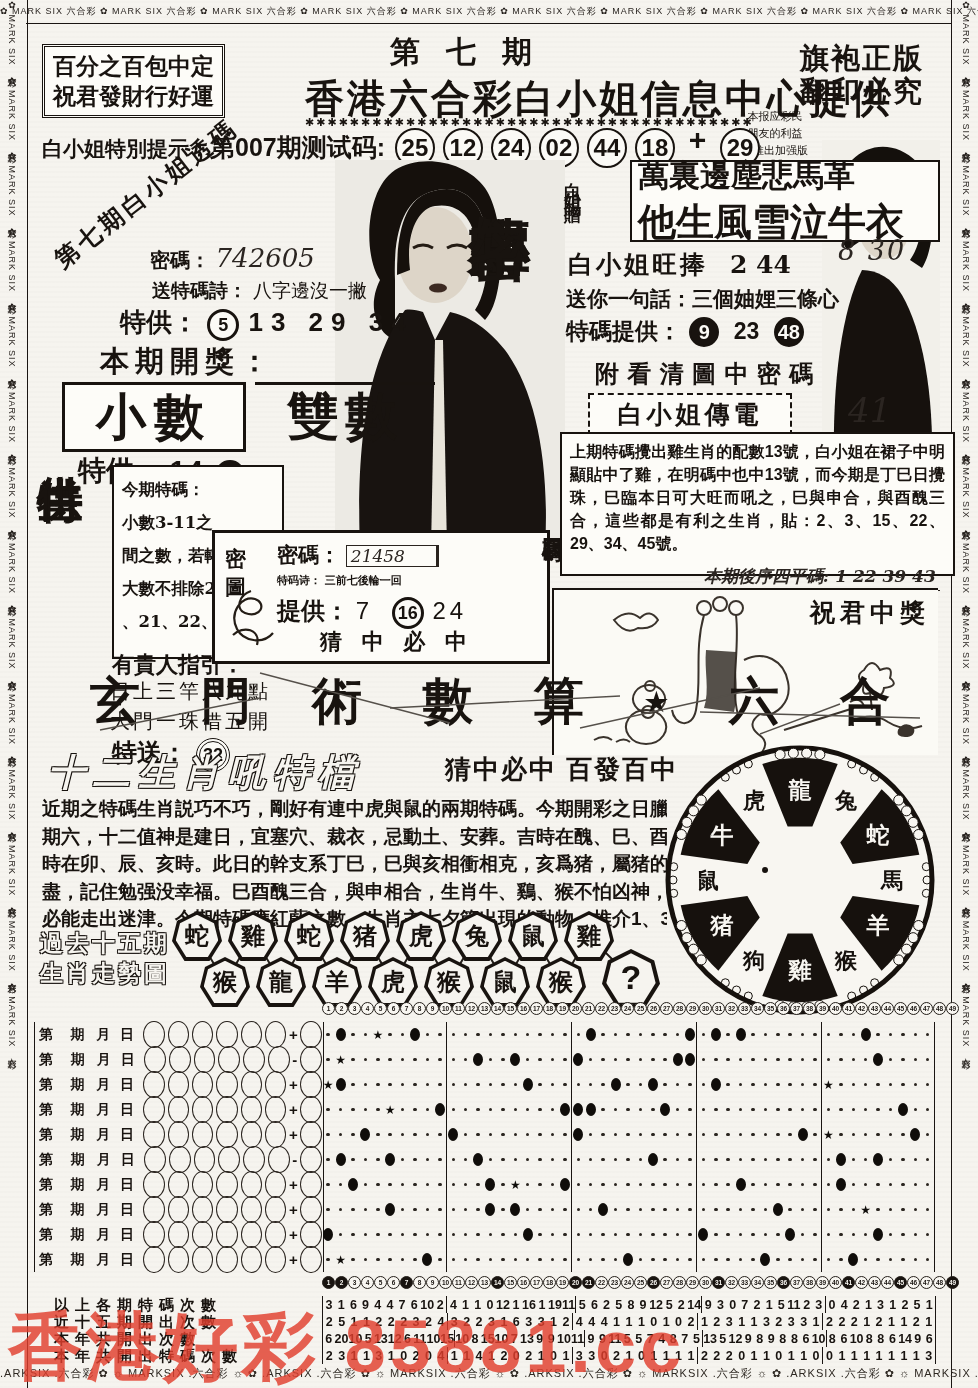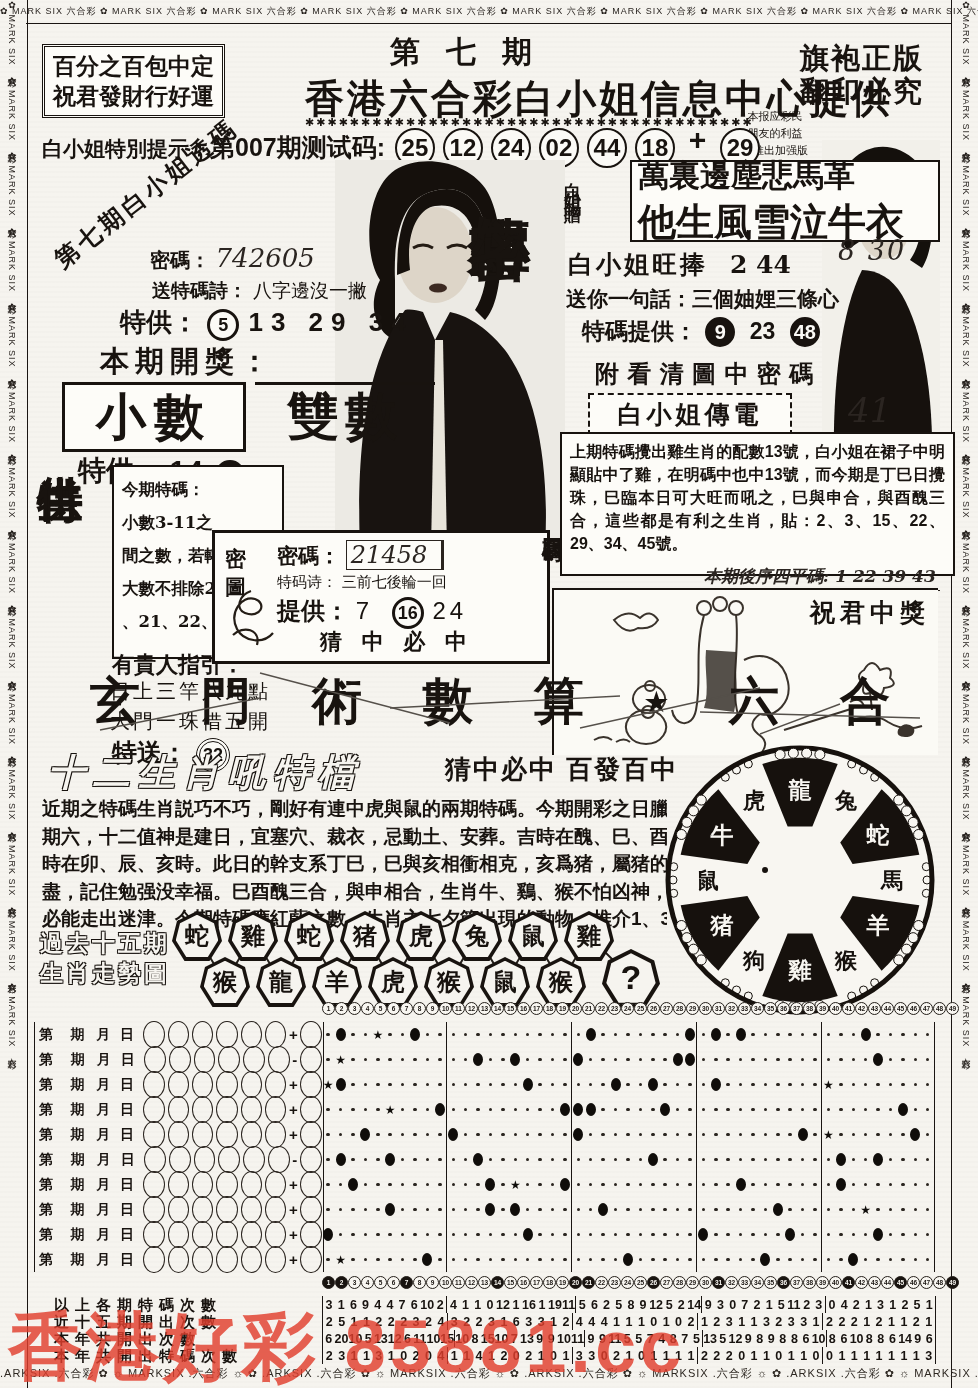--- a/index.html
+++ b/index.html
@@ -187,7 +187,7 @@
   </div>
   <div class="abs serif" style="left:566px;top:285px;font-size:21px;font-weight:bold;white-space:nowrap;">送你一句話：三個妯娌三條心</div>
   <div class="abs" style="left:566px;top:316px;font-size:23px;white-space:nowrap;">
-    <span class="serif" style="font-weight:bold;margin-left:16px;">特碼提供：</span>
+    <span class="serif" style="font-weight:bold;">特碼提供：</span>
     <span class="cnum sm dark" style="font-size:20px;font-weight:900;">9</span>
     <span style="font-weight:bold;margin:0 6px;">23</span>
     <span class="cnum sm dark" style="font-size:20px;font-weight:900;">48</span>

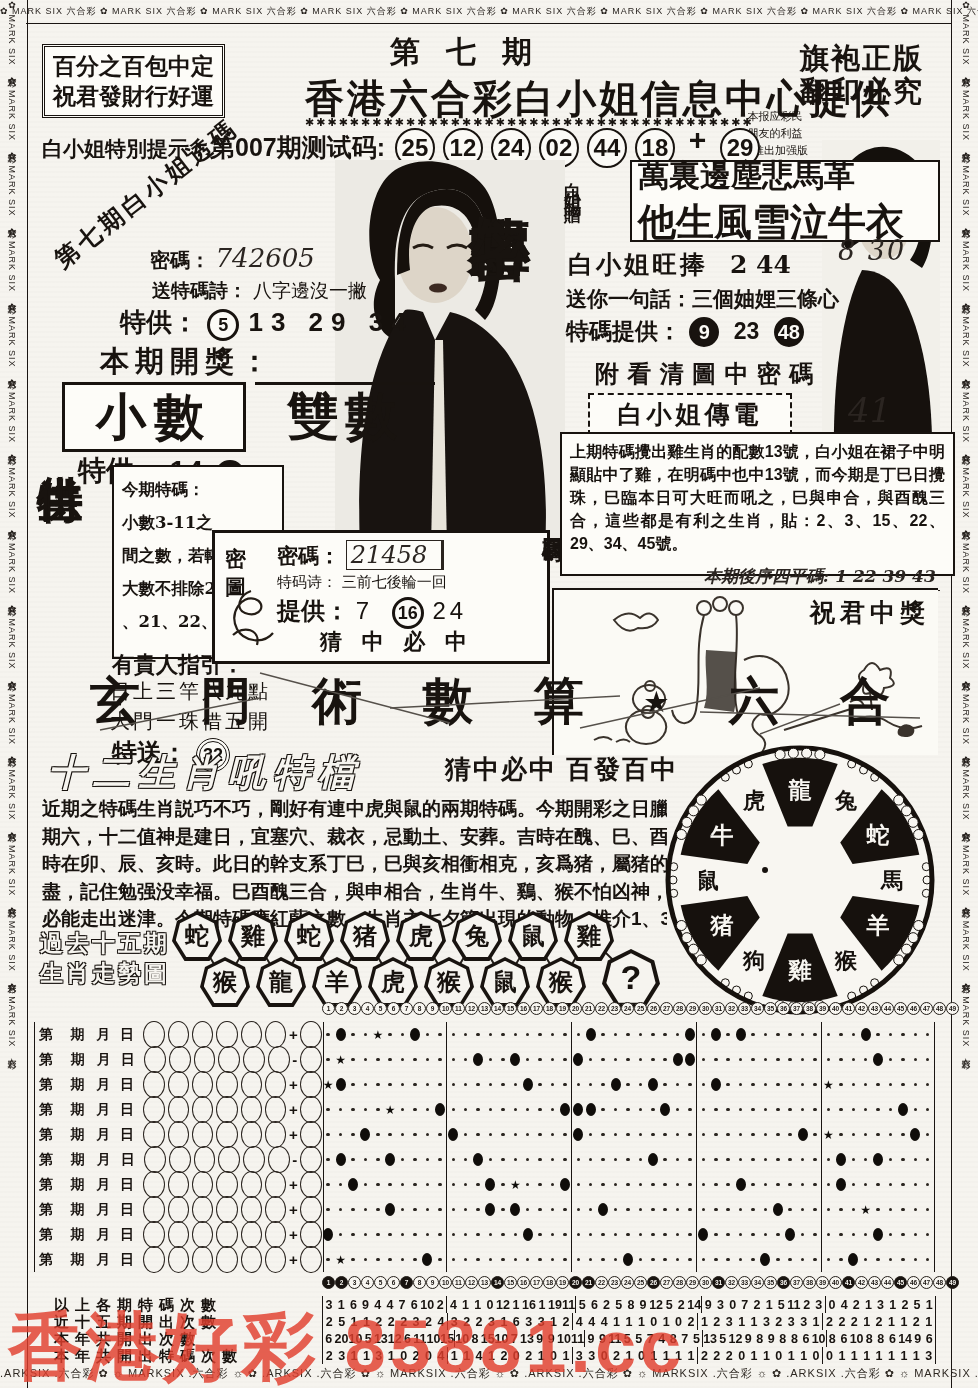--- a/index.html
+++ b/index.html
@@ -158,7 +158,7 @@
     </svg>
     <div class="abs" style="left:62px;top:8px;font-size:21px;white-space:nowrap;">
       <span style="font-weight:900;">密碼：</span>
-      <span class="hand" style="font-size:24px;border:1.5px solid #2a241f;border-right-width:3px;padding:0 14px 0 4px;">21458</span>
+      <span class="hand" style="font-size:17px;border:1.5px solid #2a241f;border-right-width:3px;padding:0 31px 0 4px;">21458</span>
     </div>
     <div class="abs serif" style="left:62px;top:40px;font-size:15px;font-weight:normal;white-space:nowrap;">
       <span>特码诗：</span>

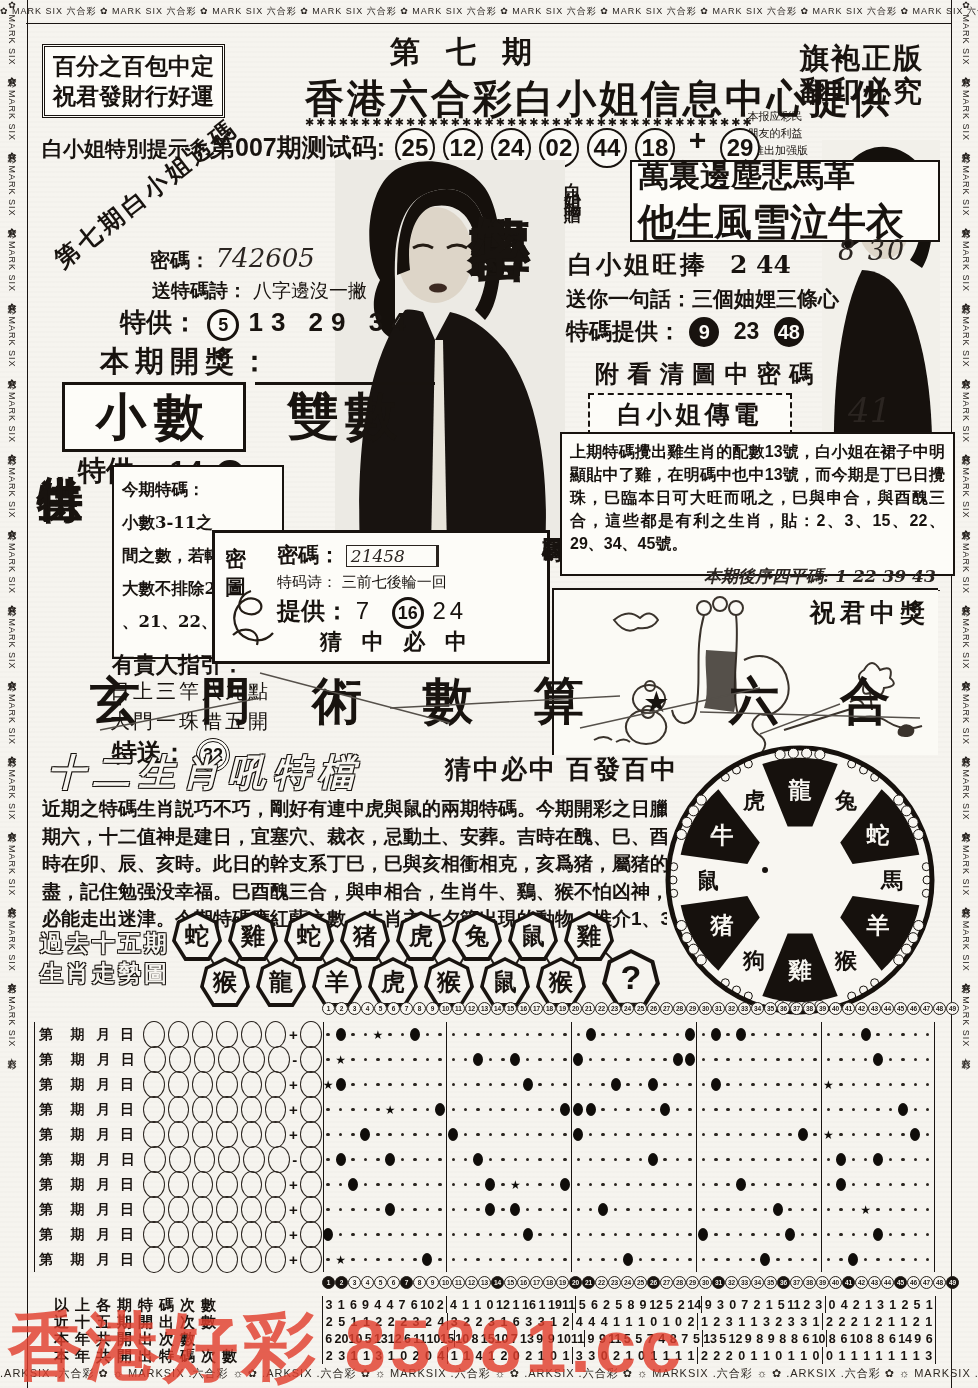--- a/index.html
+++ b/index.html
@@ -160,7 +160,7 @@
       <span style="font-weight:900;">密碼：</span>
       <span class="hand" style="font-size:17px;border:1.5px solid #2a241f;border-right-width:3px;padding:0 31px 0 4px;">21458</span>
     </div>
-    <div class="abs serif" style="left:62px;top:40px;font-size:15px;font-weight:normal;white-space:nowrap;">
+    <div class="abs serif" style="left:62px;top:40px;font-size:11px;font-weight:bold;white-space:nowrap;">
       <span>特码诗：</span>
       <span>三前七後輪一回</span>
     </div>

